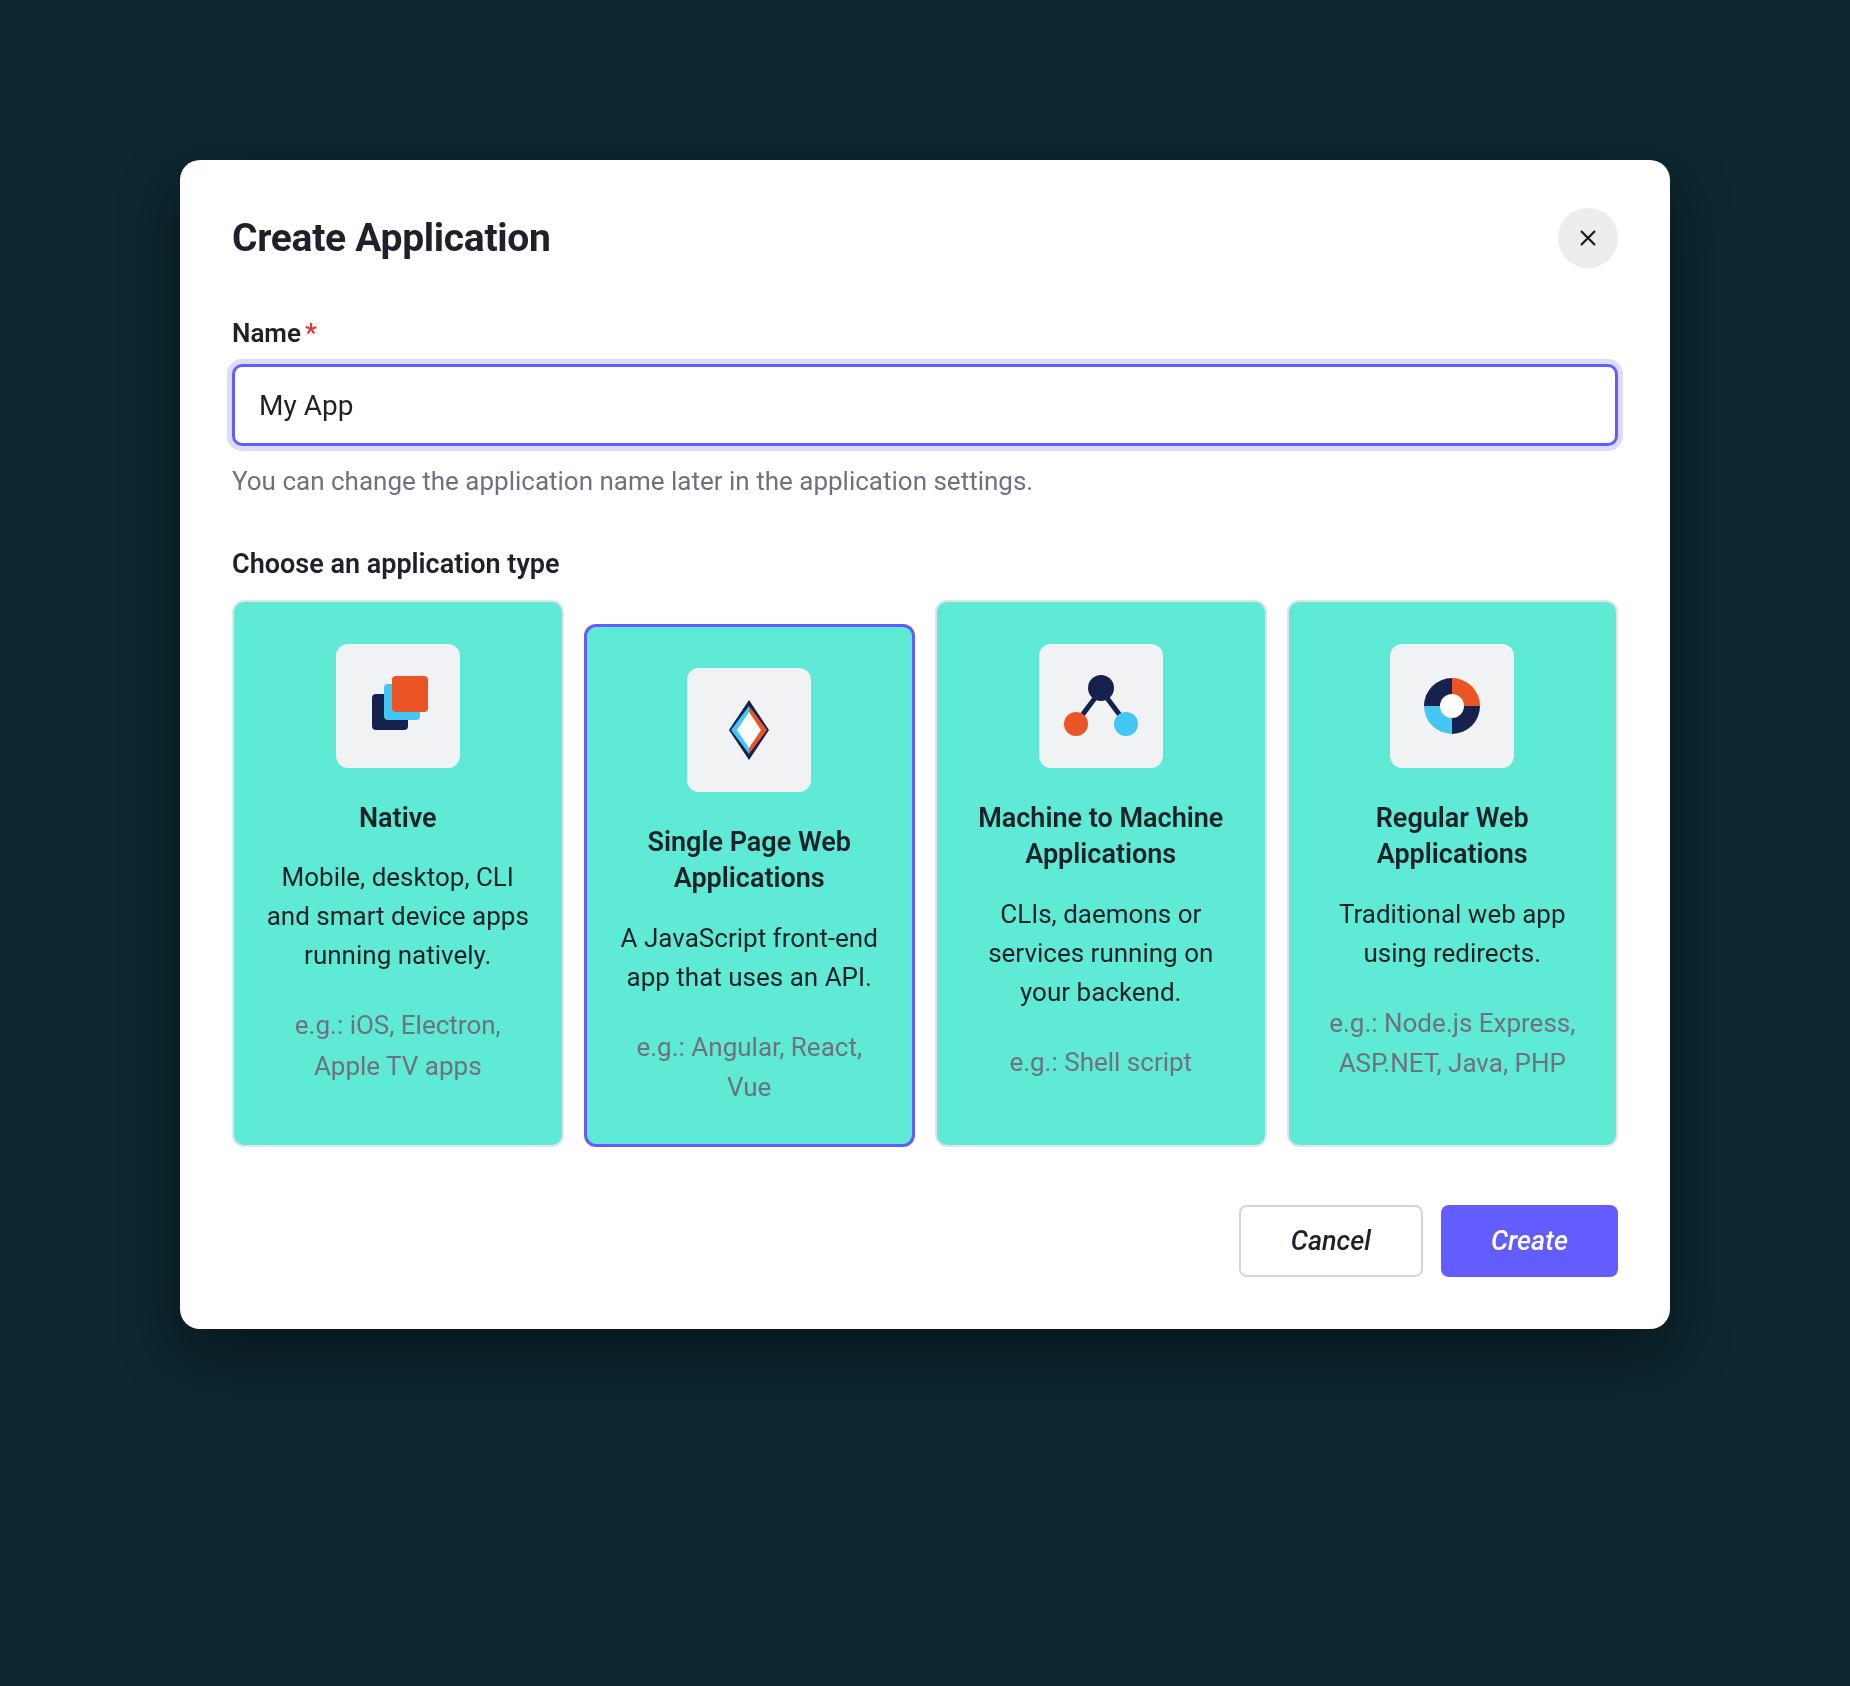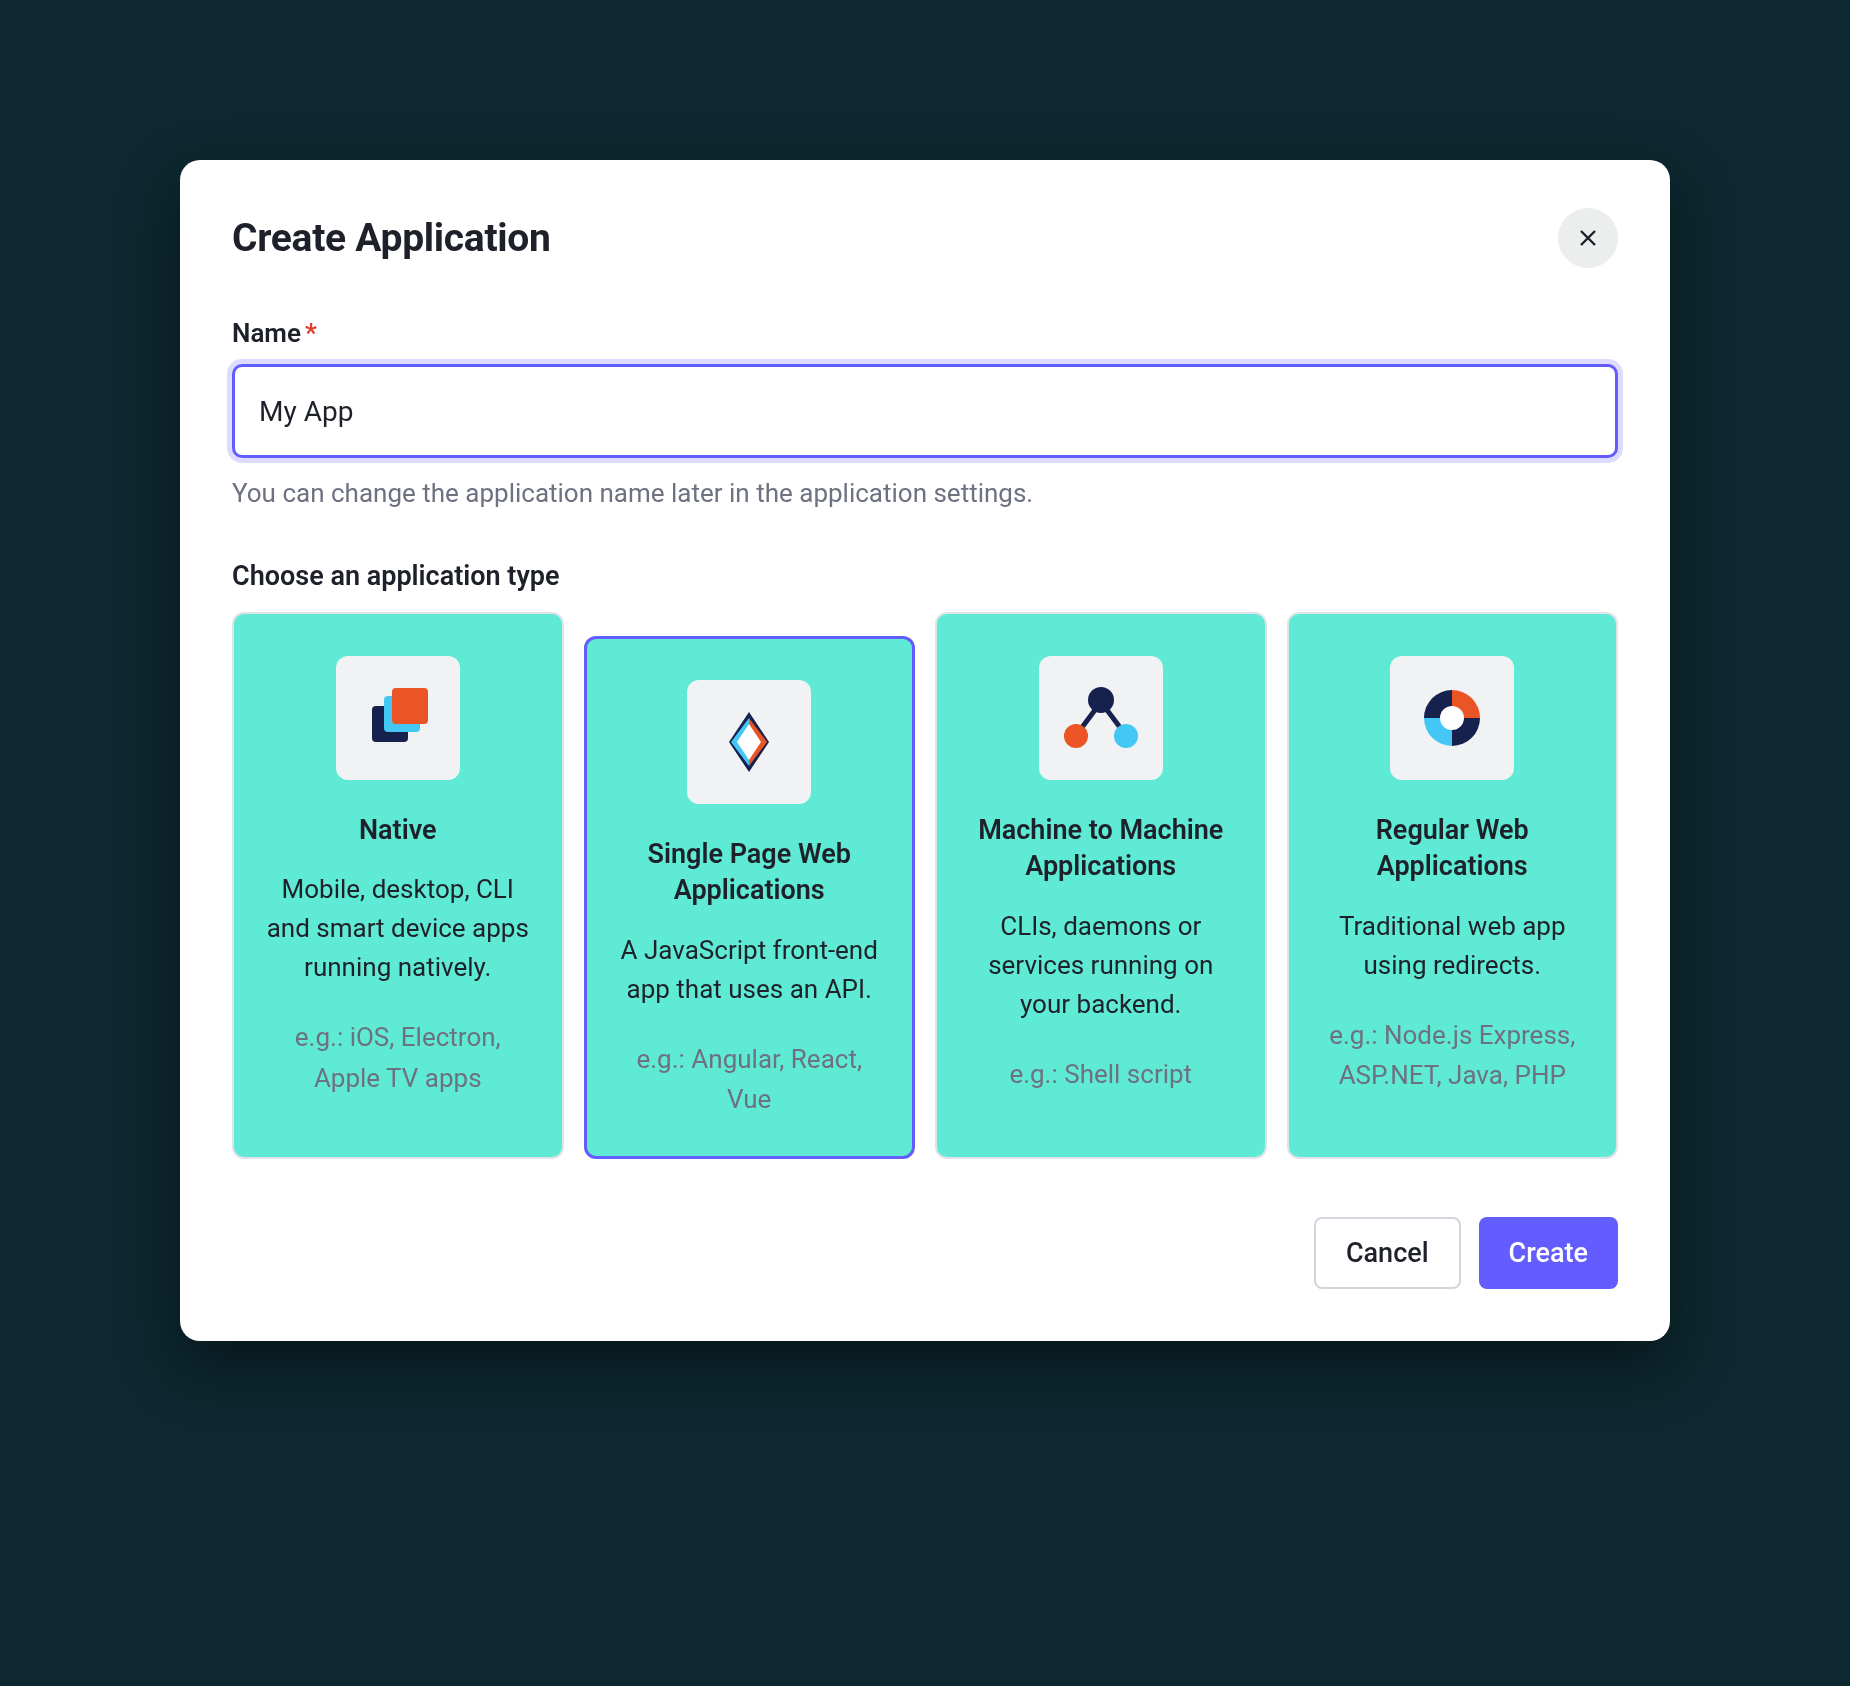--- a/index.html
+++ b/index.html
@@ -67,7 +67,7 @@
     }
     .text-input {
       width: 100%;
-      height: 94px;
+      height: 82px;
       border: 3px solid #635dff;
       border-radius: 10px;
       font-size: 28px;

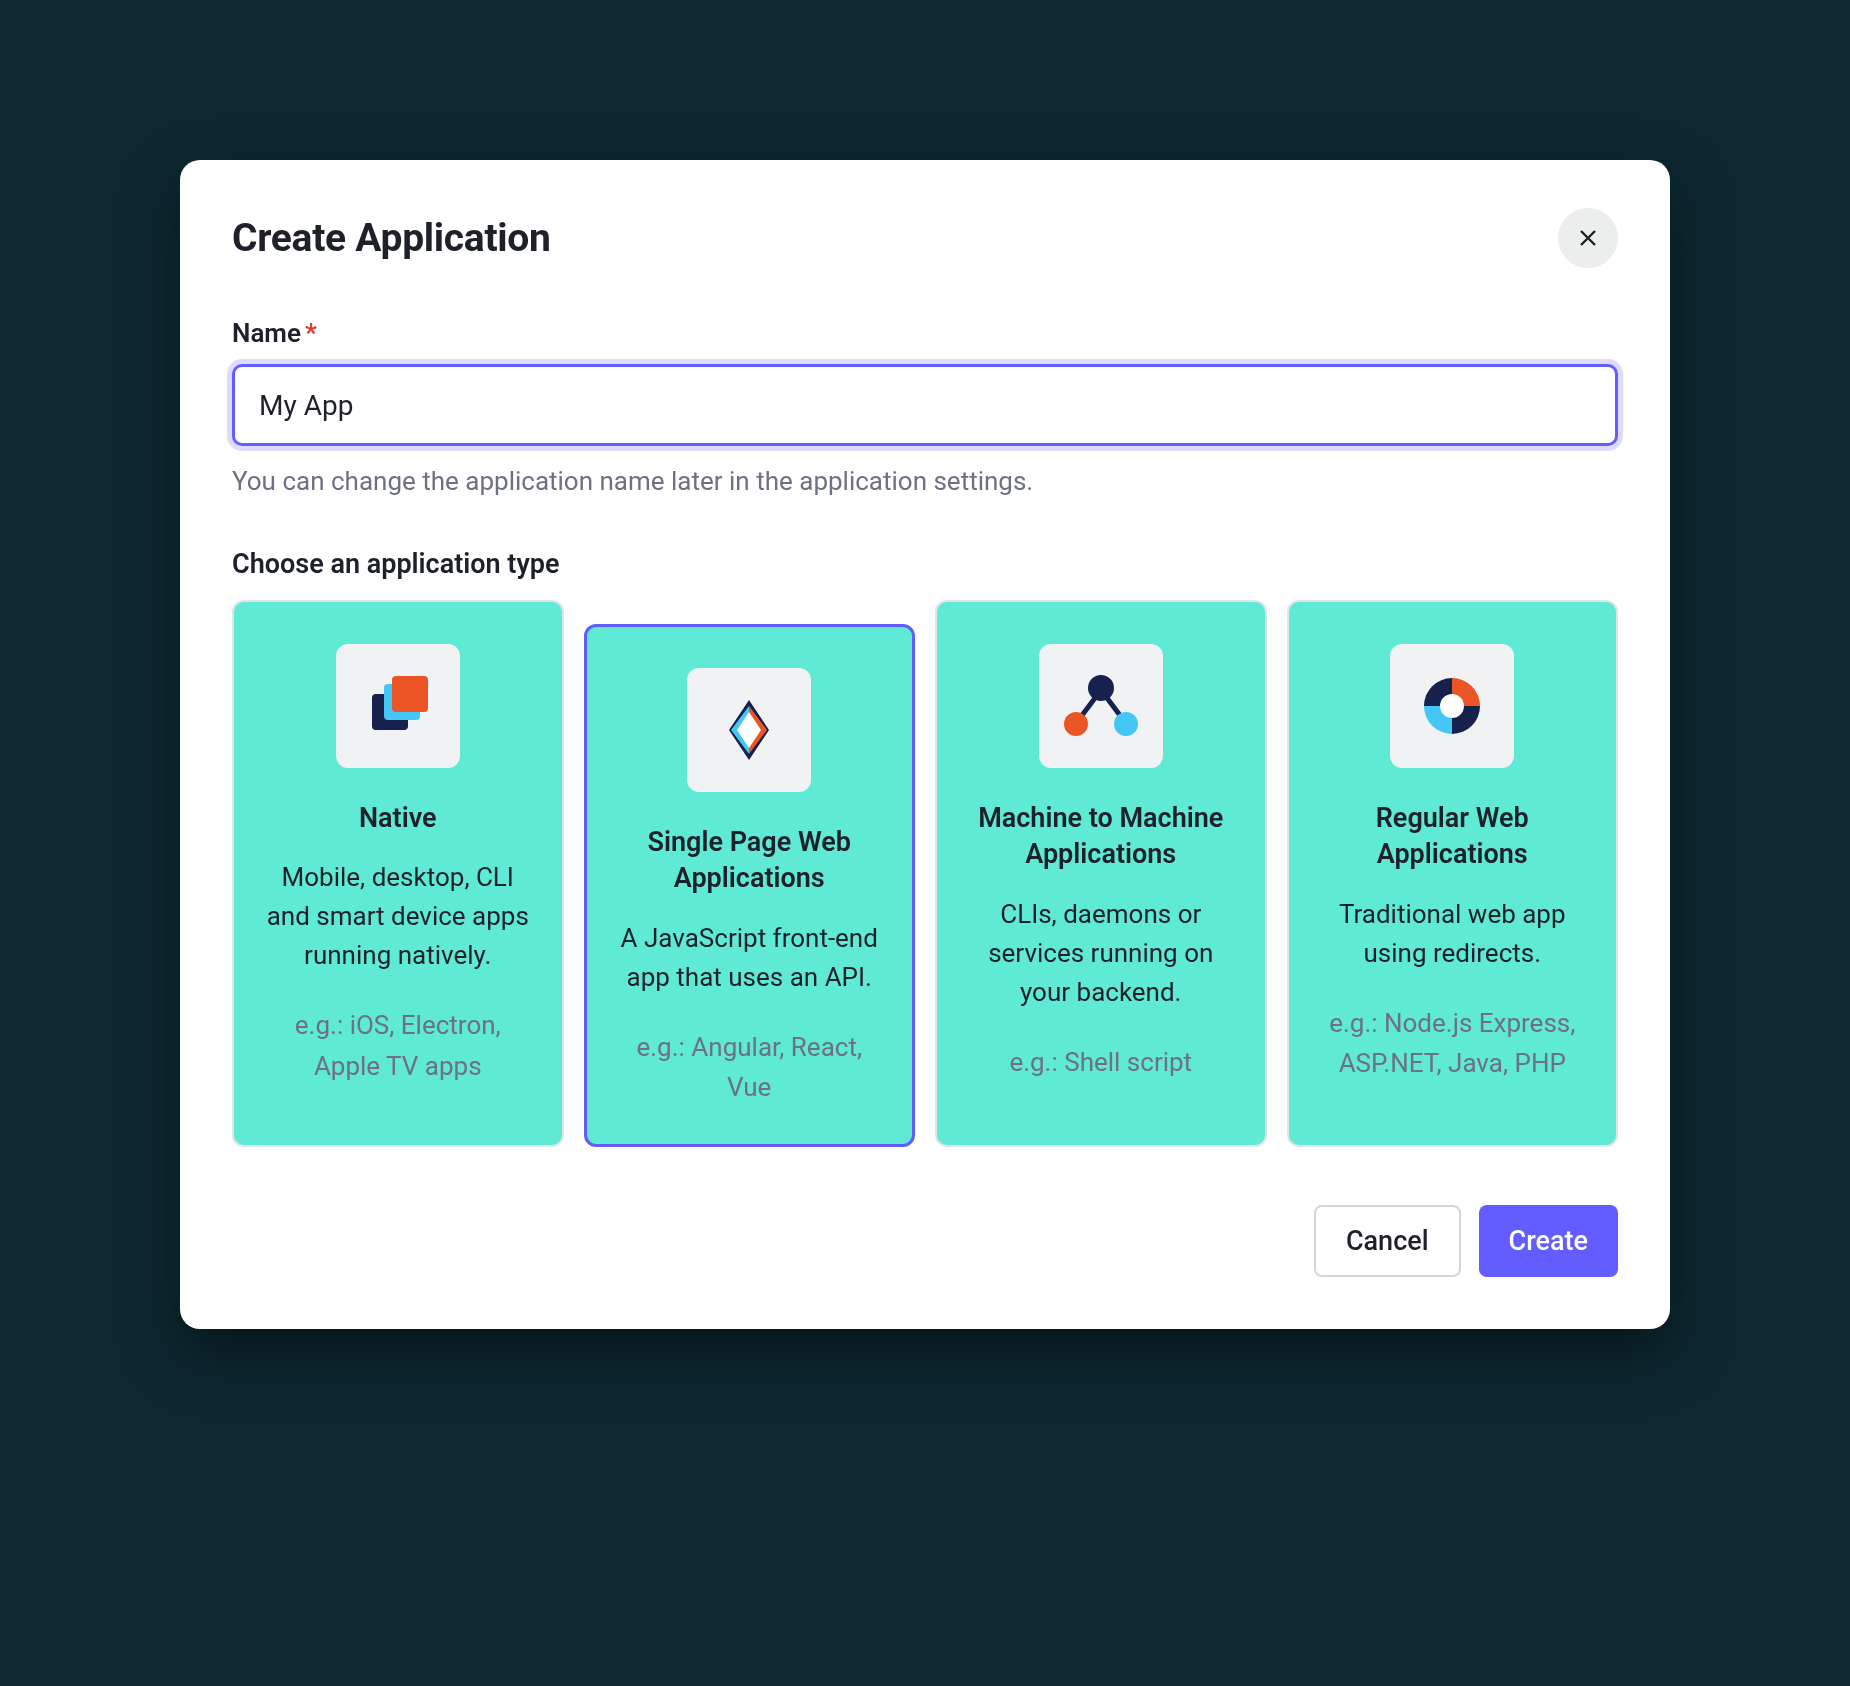--- a/index.html
+++ b/index.html
@@ -147,7 +147,7 @@
     }
     .btn {
       height: 72px;
-      padding: 0 30px;
+      padding: 0 50px;
       border-radius: 8px;
       font-size: 27px;
       font-weight: 500;
@@ -156,6 +156,7 @@
       align-items: center;
       justify-content: center;
       font-family: inherit;
+      font-style: italic;
     }
     .btn-secondary {
       background: #ffffff;

